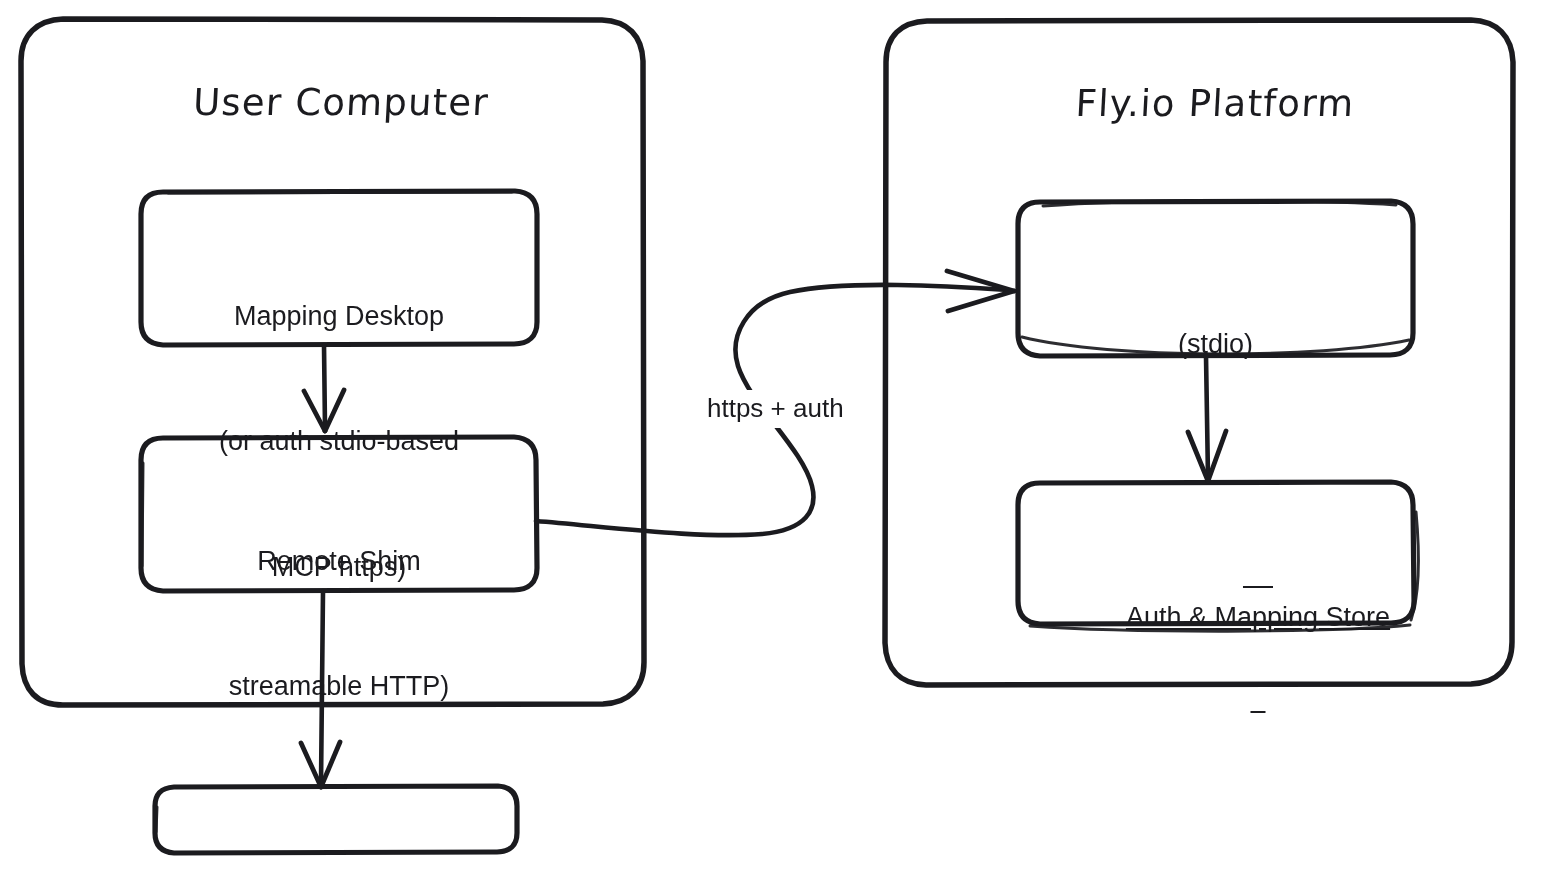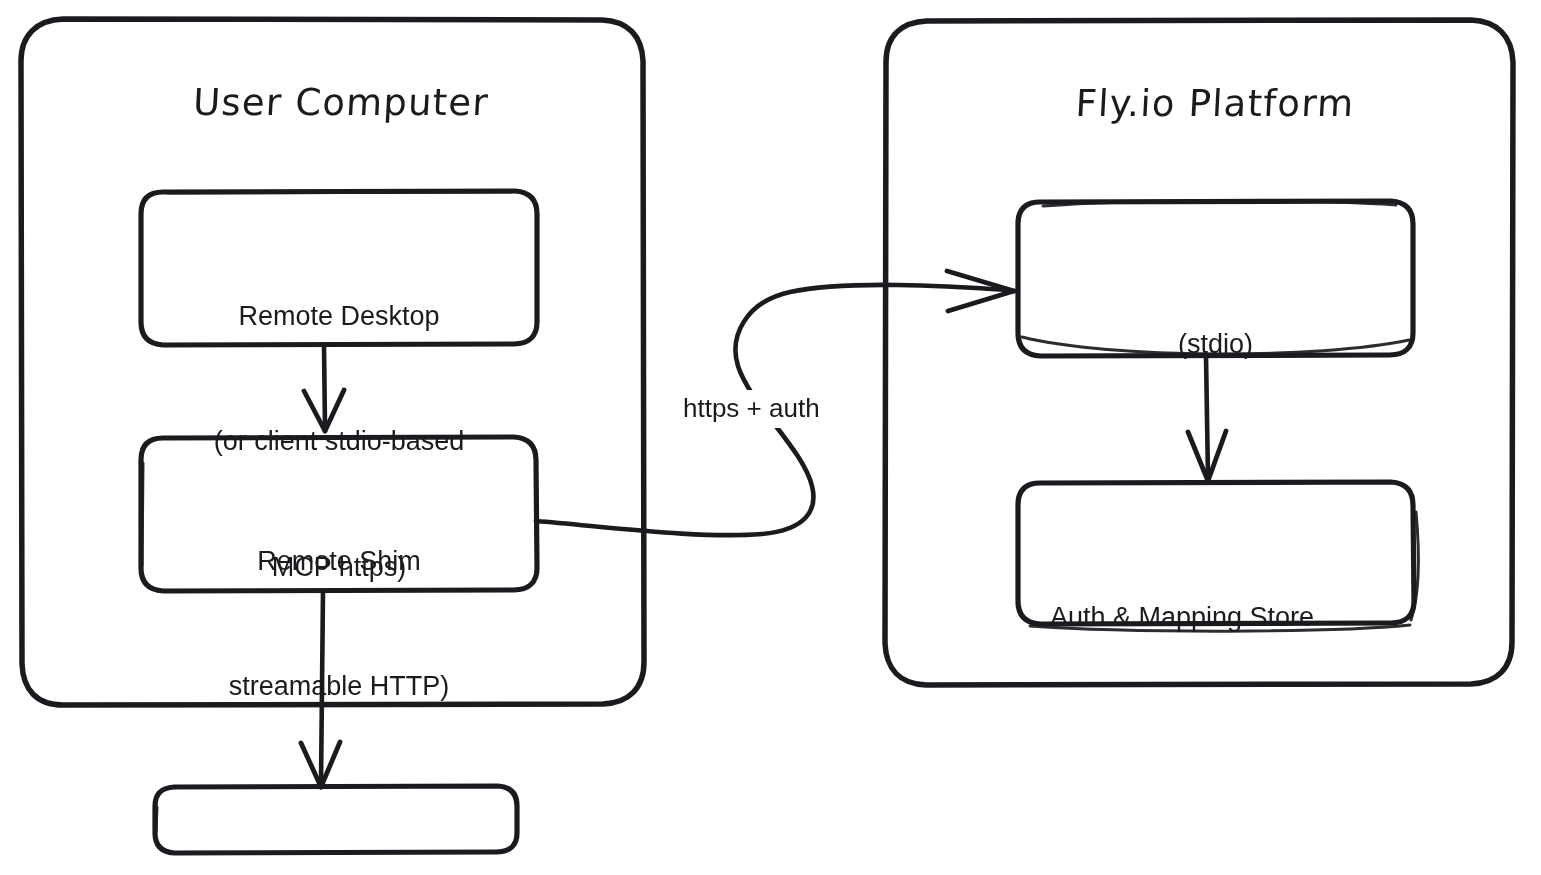--- a/index.html
+++ b/index.html
@@ -202,7 +202,7 @@
   <div class="txt group-title" style="left:1000px; top:80px; width:430px;">Fly.io Platform</div>
 
   <div class="txt node-label" style="left:141px; top:212px; width:396px;">
-    <div>Remote Desktop</div>
+    <div>Mapping Desktop</div>
     <div>(or client stdio-based</div>
     <div>MCP https)</div>
   </div>

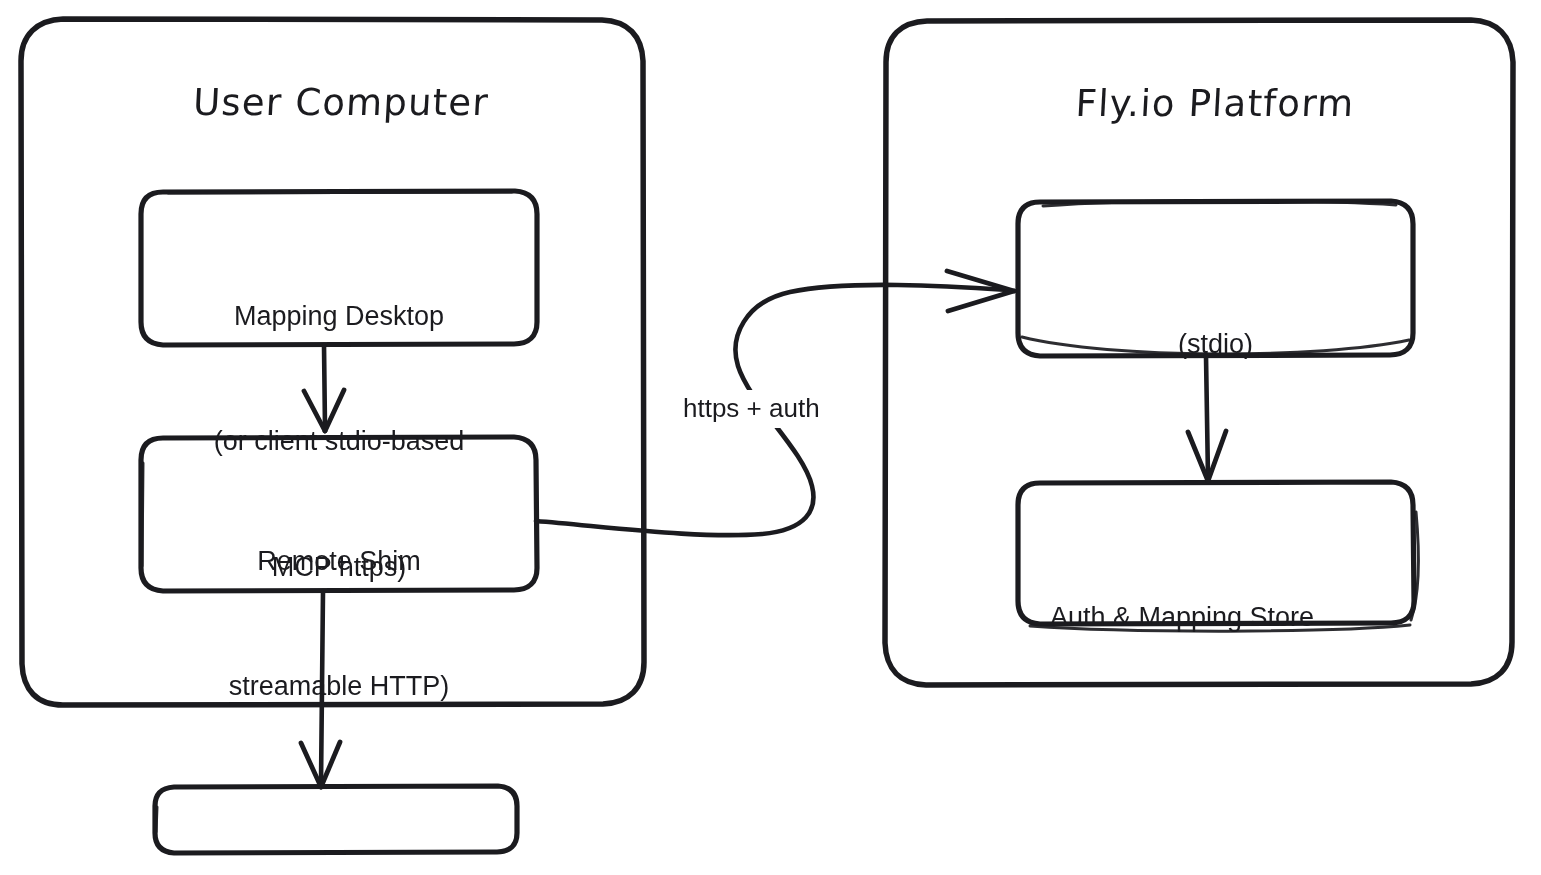--- a/index.html
+++ b/index.html
@@ -65,6 +65,7 @@
     font-size: 26px;
     background: #ffffff;
     padding: 2px 7px;
+    margin-left: 24px;
   }
 </style>
 </head>

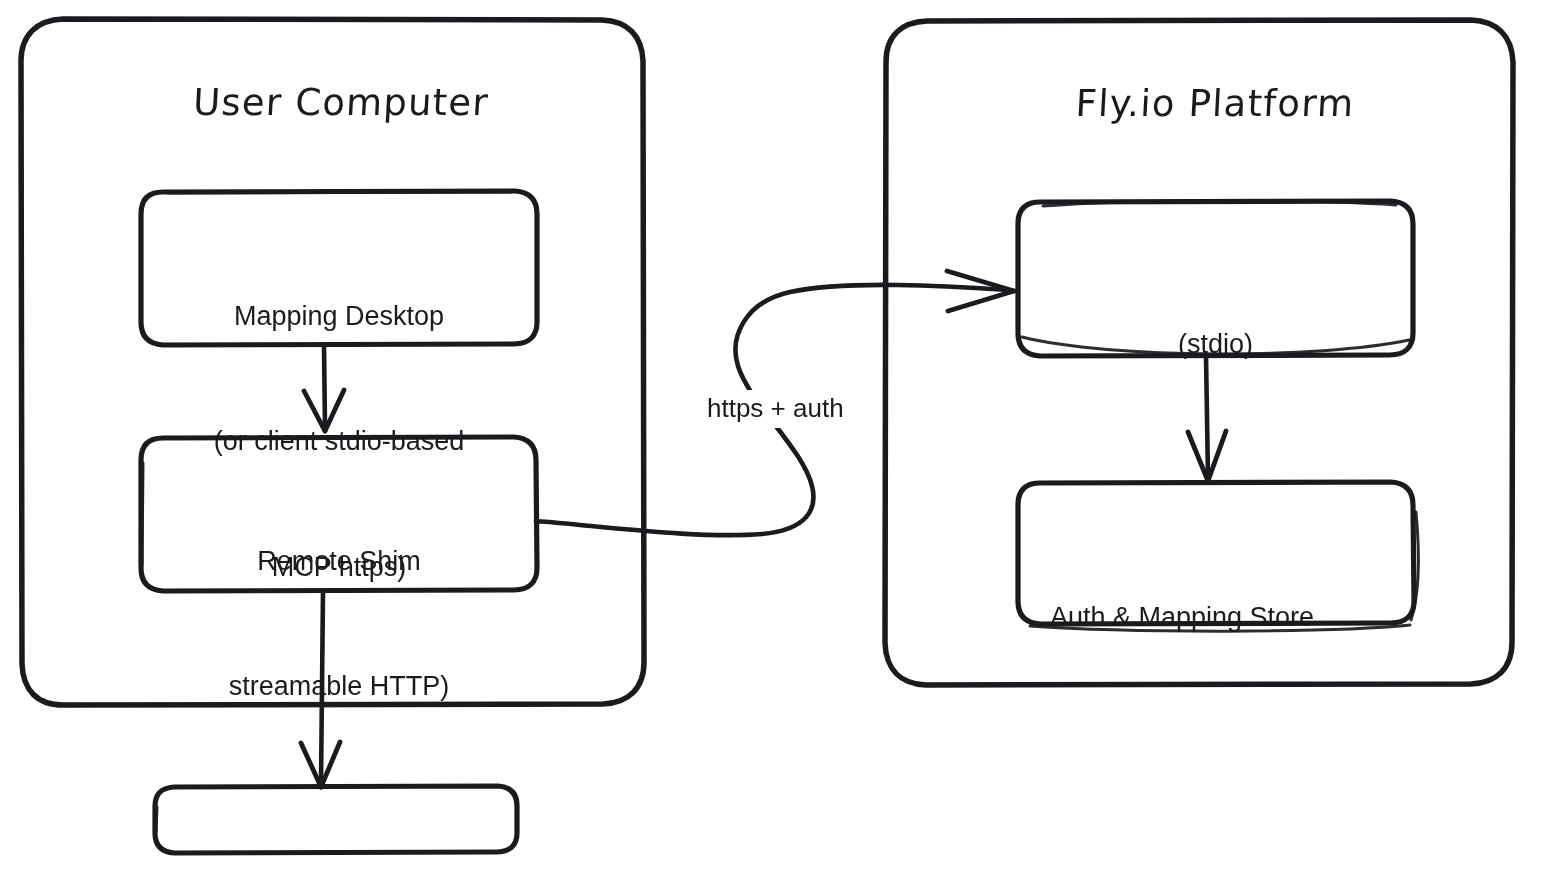--- a/index.html
+++ b/index.html
@@ -204,7 +204,7 @@
 
   <div class="txt node-label" style="left:141px; top:212px; width:396px;">
     <div>Mapping Desktop</div>
-    <div>(or client stdio-based</div>
+    <div>(or auth stdio-based</div>
     <div>MCP https)</div>
   </div>
 

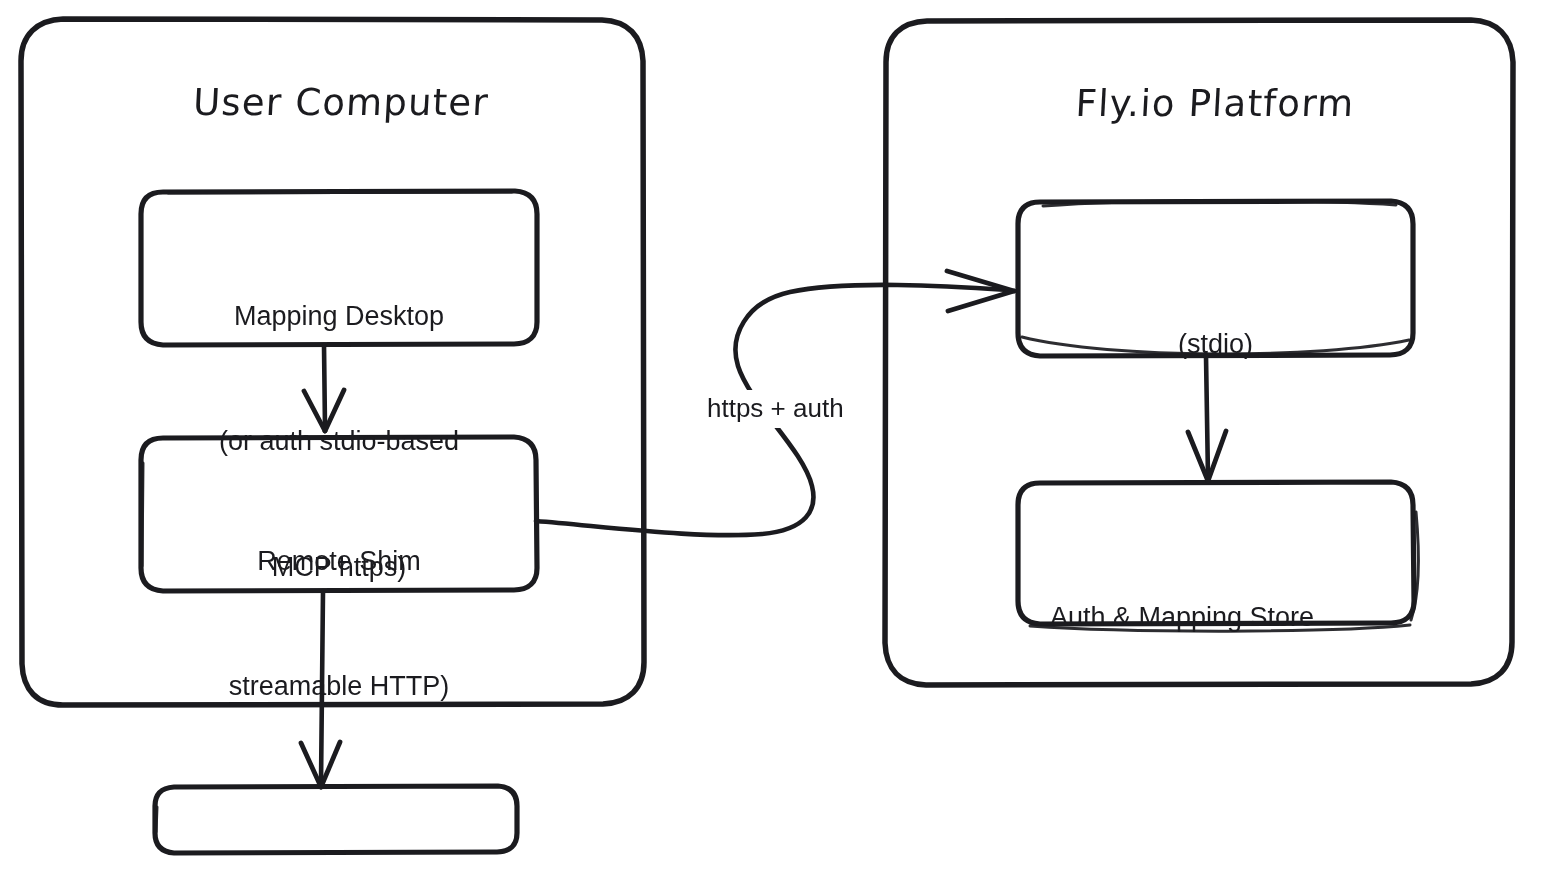--- a/index.html
+++ b/index.html
@@ -221,7 +221,7 @@
     <div>(stdio)</div>
   </div>
 
-  <div class="txt node-label" style="left:984px; top:513px; width:396px;">
+  <div class="txt node-label" style="left:1060px; top:513px; width:396px;text-decoration:underline;">
     <div>Auth &amp; Mapping Store</div>
   </div>
 

